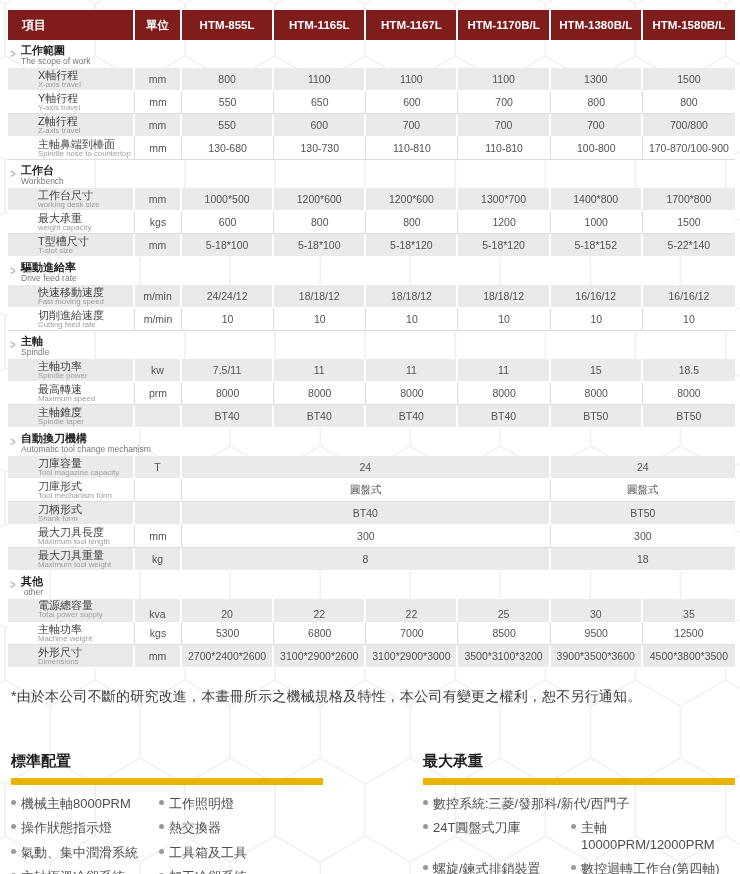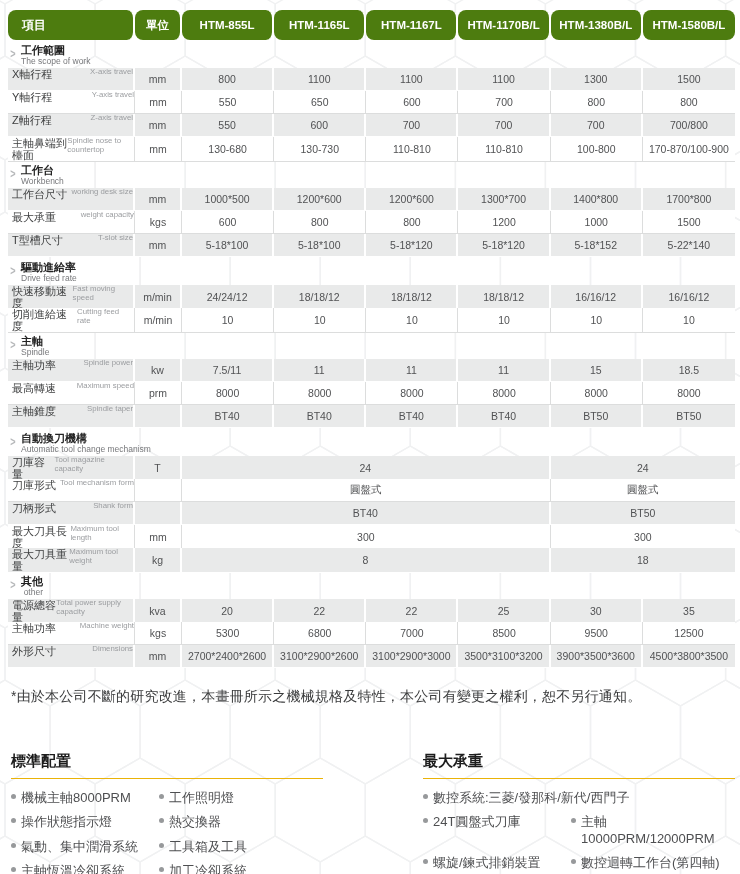--- a/index.html
+++ b/index.html
@@ -15,8 +15,8 @@
   .cell { display:flex; align-items:center; justify-content:center; font-size:10.5px; color:#515254; }
 
   .header-row .cell {
-    background:#4d7c0f; color:#fff; font-weight:bold; font-size:11.5px;
-    height:30px; border-right:2px solid #fff;border-radius:8px;
+    background:#7f1d1d; color:#fff; font-weight:bold; font-size:11.5px;
+    height:30px; border-right:2px solid #fff;
   }
   .header-row .cell:first-child { justify-content:flex-start; padding-left:14px; font-size:12px; }
   .header-row .cell:last-child { border-right:none; }

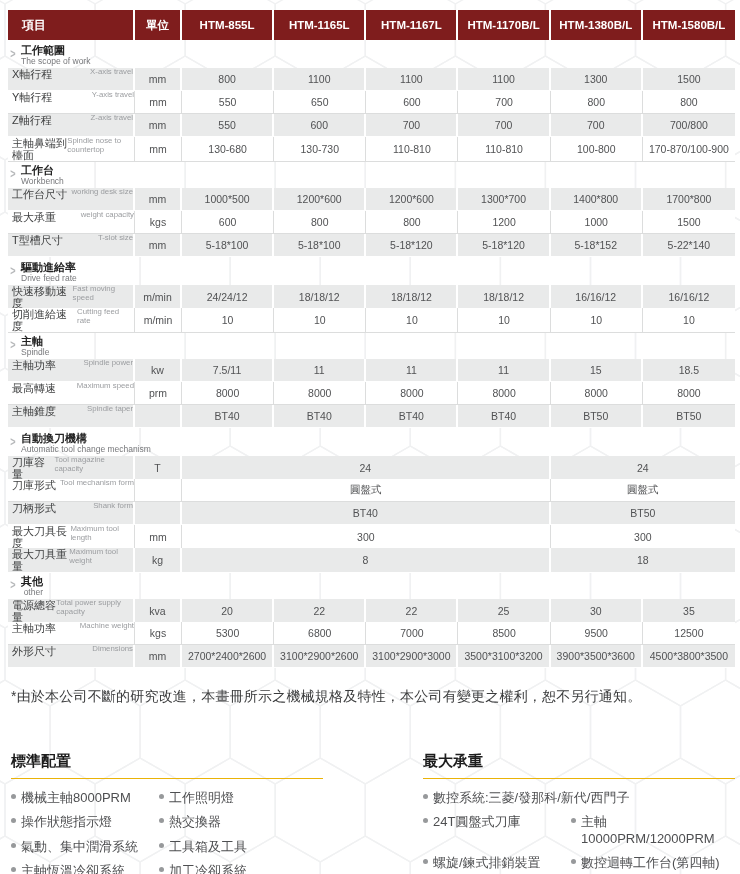--- a/index.html
+++ b/index.html
@@ -32,7 +32,7 @@
   .data-row.white .cell { background:#fff; border-right:1px solid #dcdddd; border-bottom:1px solid #dcdddd; }
   .data-row .cell:last-child { border-right:none; }
 
-  .label-cell { flex-direction:row; align-items:flex-start !important; justify-content:space-between; padding-left:4px; line-height:1.1; }
+  .label-cell { flex-direction:column; align-items:flex-start !important; justify-content:flex-end; padding-left:30px; line-height:1.1; }
   .label-zh { font-size:11px; color:#3f4041; }
   .label-en { font-size:7.8px; color:#9b9da0; }
   .span4 { grid-column:span 4; }

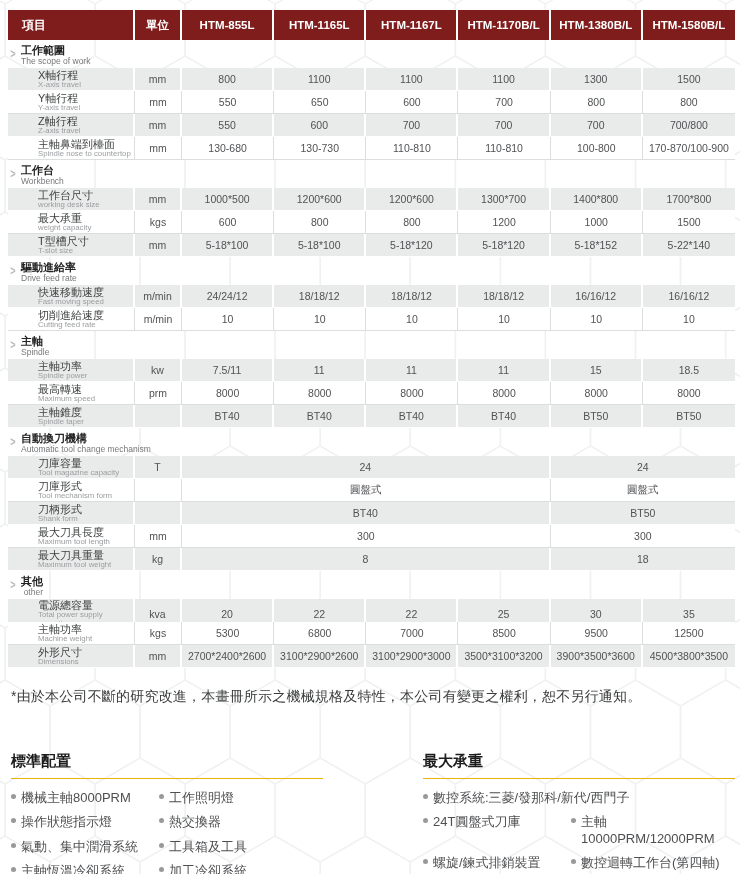--- a/index.html
+++ b/index.html
@@ -43,7 +43,7 @@
 
   .configs { display:flex; justify-content:space-between; margin:46px 3px 0 3px; width:724px; }
   .config-block { width:312px; }
-  .config-title { font-size:15px; font-weight:bold; color:#1d1d1d; padding-bottom:7px; border-bottom:1px solid #eab308; }
+  .config-title { font-size:15px; font-weight:bold; color:#1d1d1d; padding-bottom:7px; border-bottom:7px solid #eab308; }
   .cfg-grid { display:grid; grid-template-columns:148px 1fr; row-gap:8px; margin-top:11px; }
   .cfg-item { display:flex; align-items:flex-start; font-size:13px; color:#4e4f51; line-height:1.25; }
   .bullet { width:5px; height:5px; border-radius:50%; background:#97999b; flex:0 0 5px; margin:4px 5px 0 0; }

